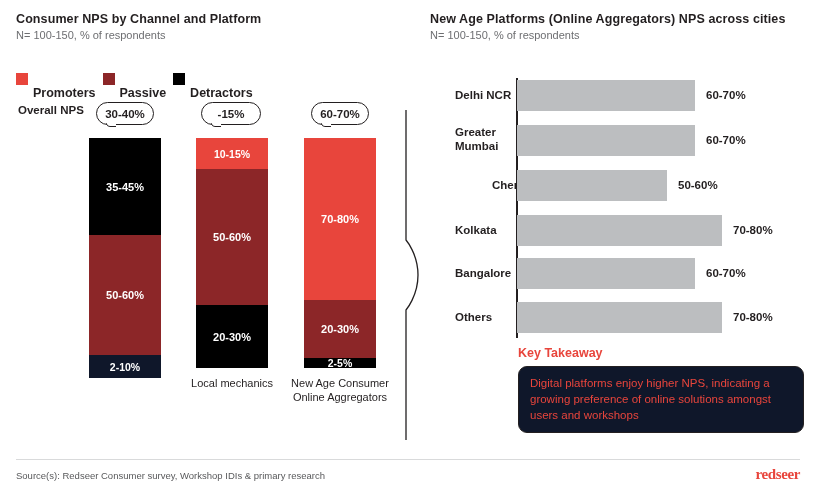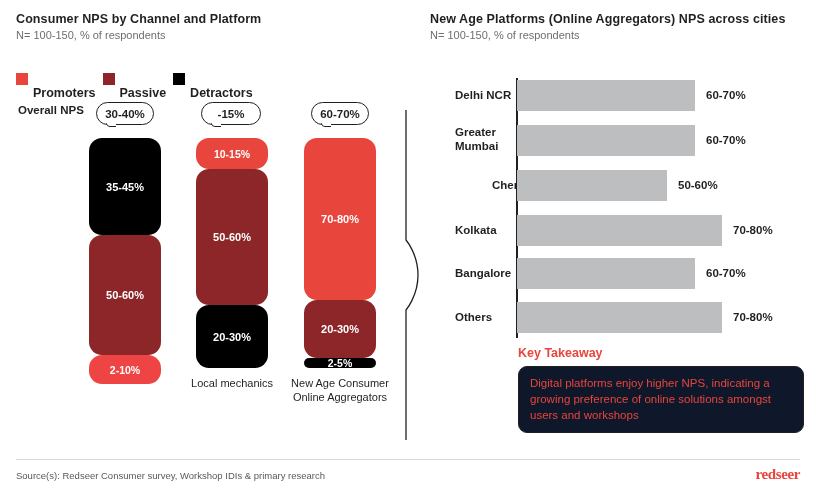--- a/index.html
+++ b/index.html
@@ -55,7 +55,6 @@
     display:flex;align-items:center;justify-content:center;
     color:#ffffff;font-size:11px;font-weight:bold;
     box-sizing:border-box;
-    border-radius:13px;
   }
   .seg.small{font-size:10.5px;}
   .cat-lbl{

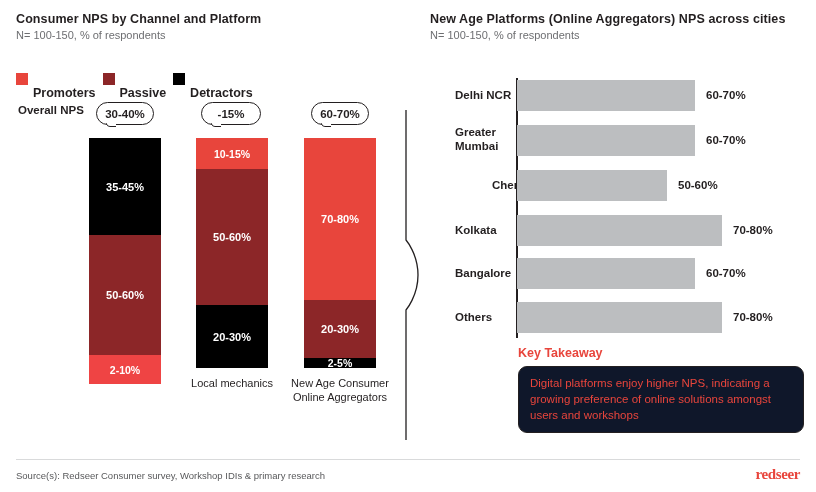--- a/index.html
+++ b/index.html
@@ -140,7 +140,7 @@
       <div class="seg" style="top:97px;height:120px;background:#8c2628;">
         <span>50-60%</span>
       </div>
-      <div class="seg small" style="top:217px;height:29px;background:#ef4444;">
+      <div class="seg small" style="top:217px;height:23px;background:#0f172a;">
         <span>2-10%</span>
       </div>
     </div>

